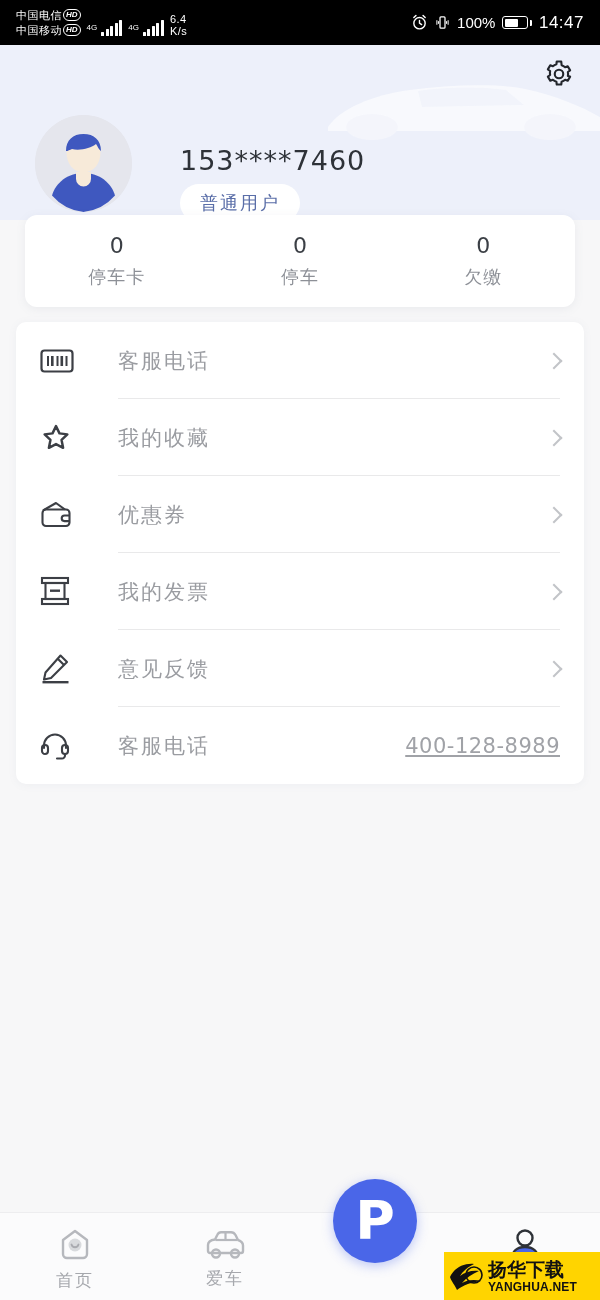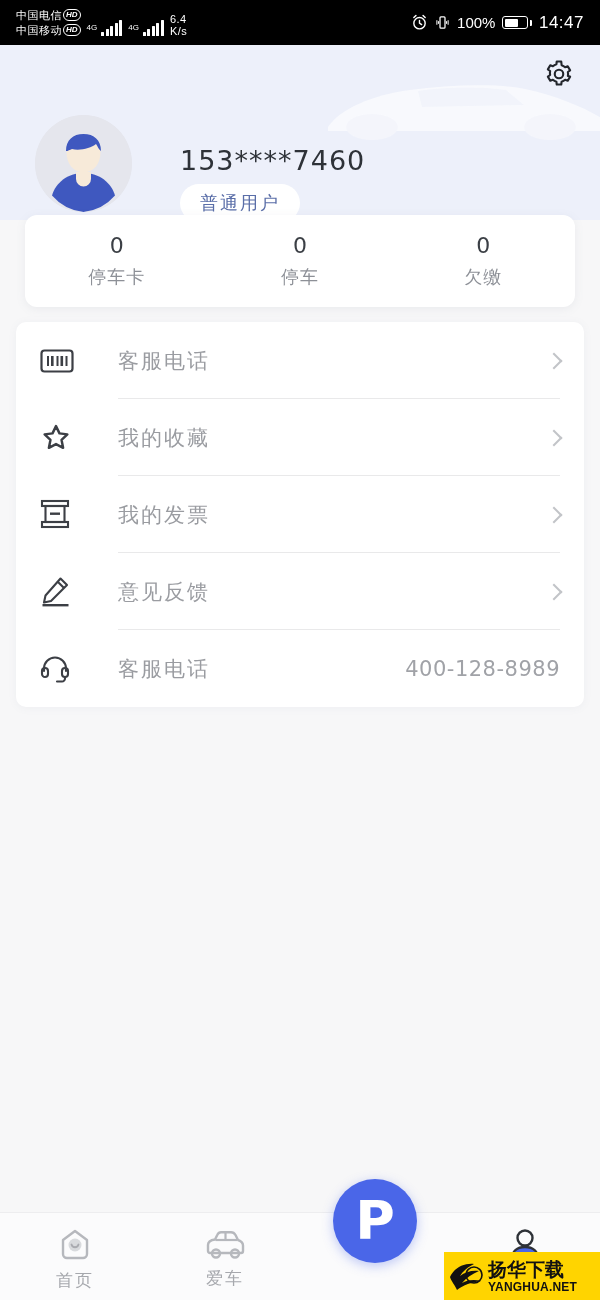--- a/index.html
+++ b/index.html
@@ -247,6 +247,18 @@
       <span class="sep"></span>
     </div>
 
+    <div class="row">
+      <span class="row-ic">
+        <svg width="33" height="29" viewBox="0 0 33 29">
+          <path d="M3 10.5 L16 3 L25 9.5" fill="none" stroke="#3c3f45" stroke-width="2.1" stroke-linejoin="round"></path>
+          <rect x="2.5" y="9.5" width="27" height="16.5" rx="3.5" fill="none" stroke="#3c3f45" stroke-width="2.1"></rect>
+          <path d="M29.5 15.5h-5a2.8 2.8 0 0 0 0 5.6h5" fill="none" stroke="#3c3f45" stroke-width="2.1"></path>
+        </svg>
+      </span>
+      <span class="row-lbl">优惠券</span>
+      <span class="chev"></span>
+      <span class="sep"></span>
+    </div>
 
     <div class="row">
       <span class="row-ic">

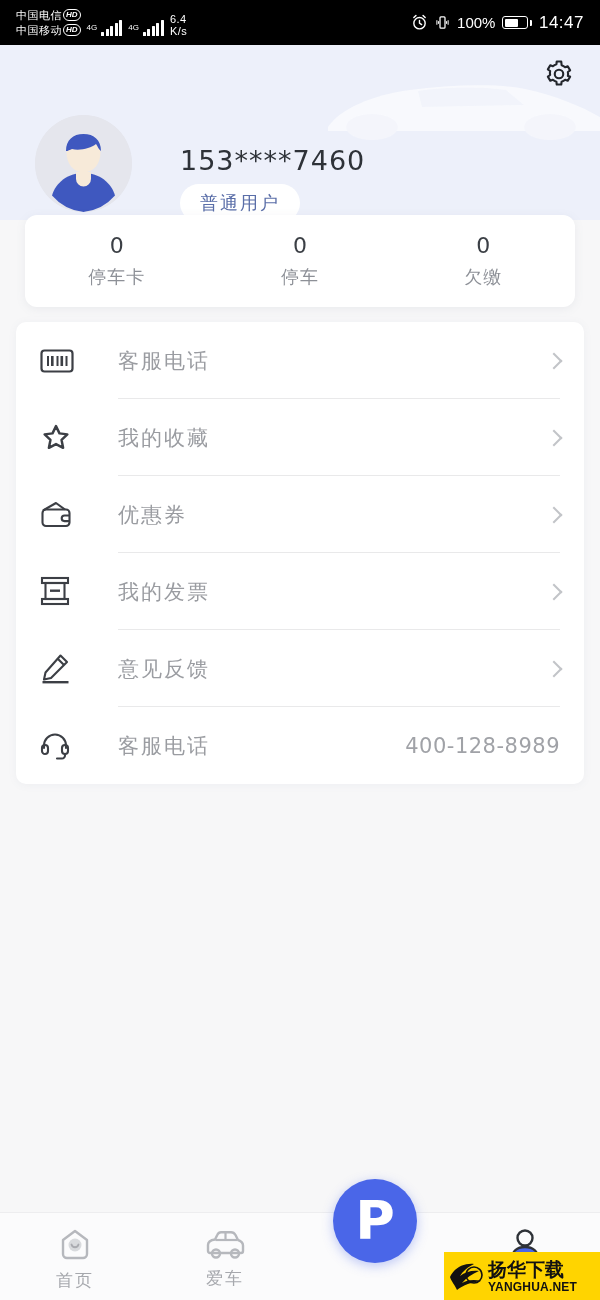--- a/index.html
+++ b/index.html
@@ -79,7 +79,7 @@
   .row-ic { width: 46px; display: flex; align-items: center; }
   .row-lbl { font-size: 21px; color: #9a9ca1; letter-spacing: 2px; margin-left: 32px; }
   .row-val { margin-left: auto; font-size: 21px; color: #a0a2a7;
-             font-family: "DejaVu Sans", sans-serif; letter-spacing: .5px; }
+             font-family: "DejaVu Sans", sans-serif; letter-spacing: .5px; text-decoration: underline; }
   .chev { margin-left: auto; width: 12px; height: 12px;
           border-top: 2px solid #c2c4c8; border-right: 2px solid #c2c4c8;
           transform: rotate(45deg); }

